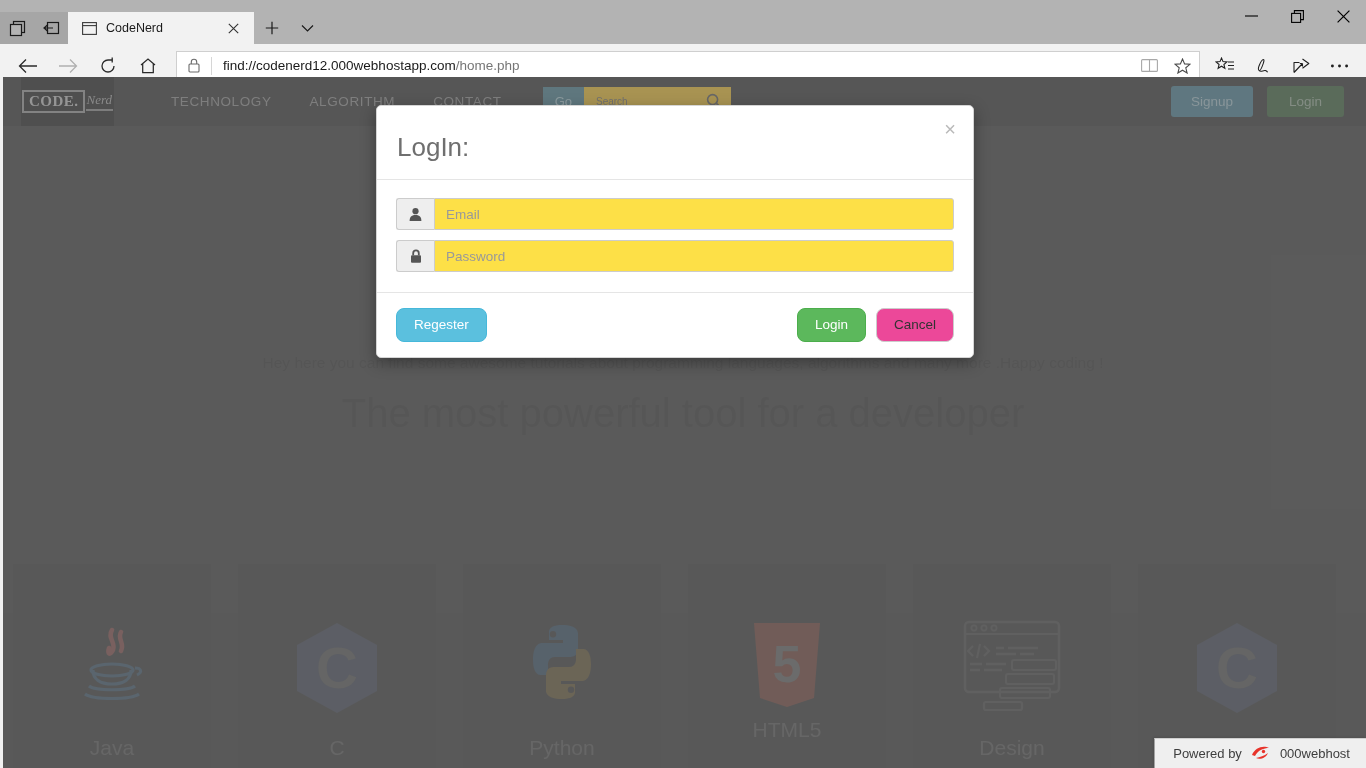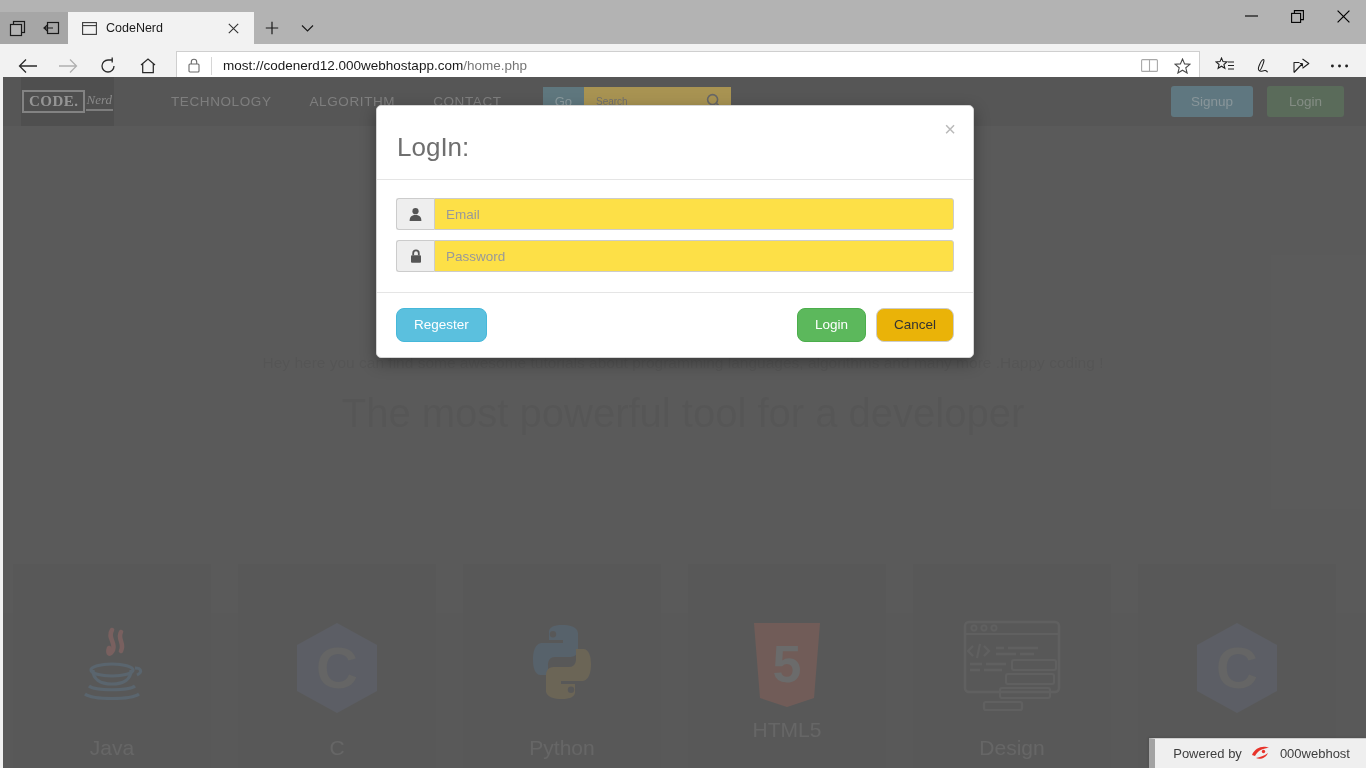--- a/index.html
+++ b/index.html
@@ -297,7 +297,7 @@
         </svg>
     </span>
     <span class="addr-sep"></span>
-    <span class="addr-url"><span>most://codenerd12.000webhostapp.com</span><span class="dim">/home.php</span></span>
+    <span class="addr-url"><span>find://codenerd12.000webhostapp.com</span><span class="dim">/home.php</span></span>
     <span class="addr-right">
       <span class="addr-icon">
         <svg width="17" height="15" viewBox="0 0 17 15">

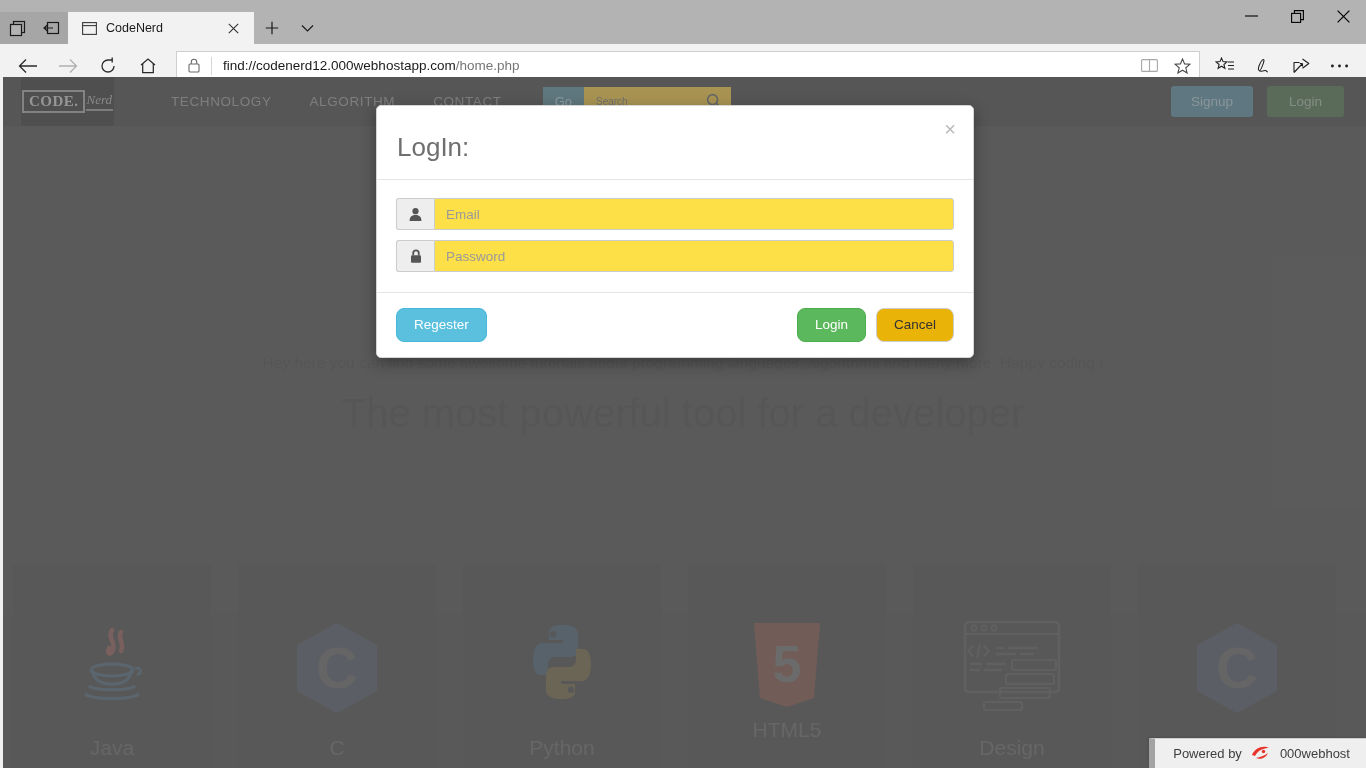--- a/index.html
+++ b/index.html
@@ -198,7 +198,7 @@
   }
   .btn-register { background: #5bc0de; border-color: #46b8da; color: #fff; }
   .btn-login { background: #5cb85c; border-color: #4cae4c; color: #fff; }
-  .btn-cancel { background: #eab308; border-color: #ccc; color: #333; }
+  .btn-cancel { background: #ec4899; border-color: #ccc; color: #333; }
   .footer-right { display: flex; gap: 10px; align-items: center; }
 </style>
 </head>

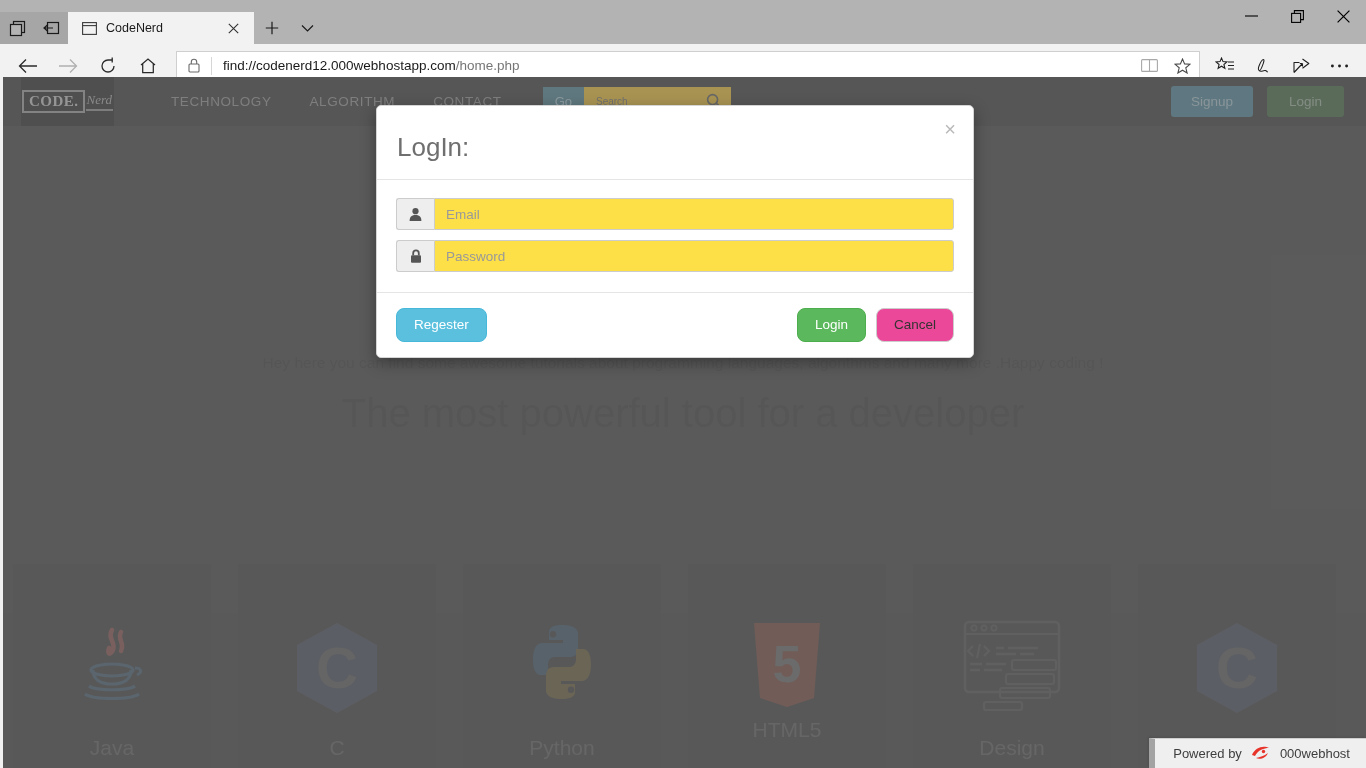--- a/index.html
+++ b/index.html
@@ -149,7 +149,7 @@
   
   .webhost-badge {
     position: absolute; right: 0; bottom: 0; z-index: 40;
-    background: #efefef; border-left: 6px solid #a3a3a3; border-top: 1px solid #cfcfcf;
+    background: #efefef; border-left: 1px solid #a3a3a3; border-top: 1px solid #cfcfcf;
     height: 30px; display: flex; align-items: center; padding: 0 16px 0 18px;
     font-size: 13px; color: #3d3d3d; gap: 8px;
     box-shadow: -1px -1px 2px rgba(0,0,0,.10);

